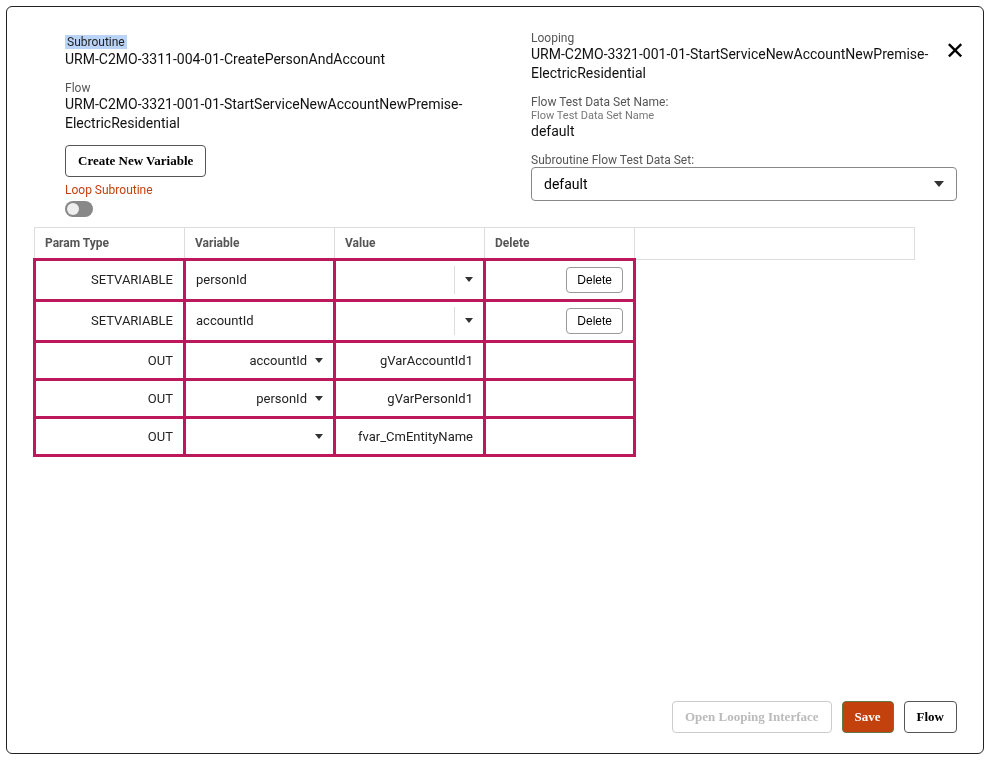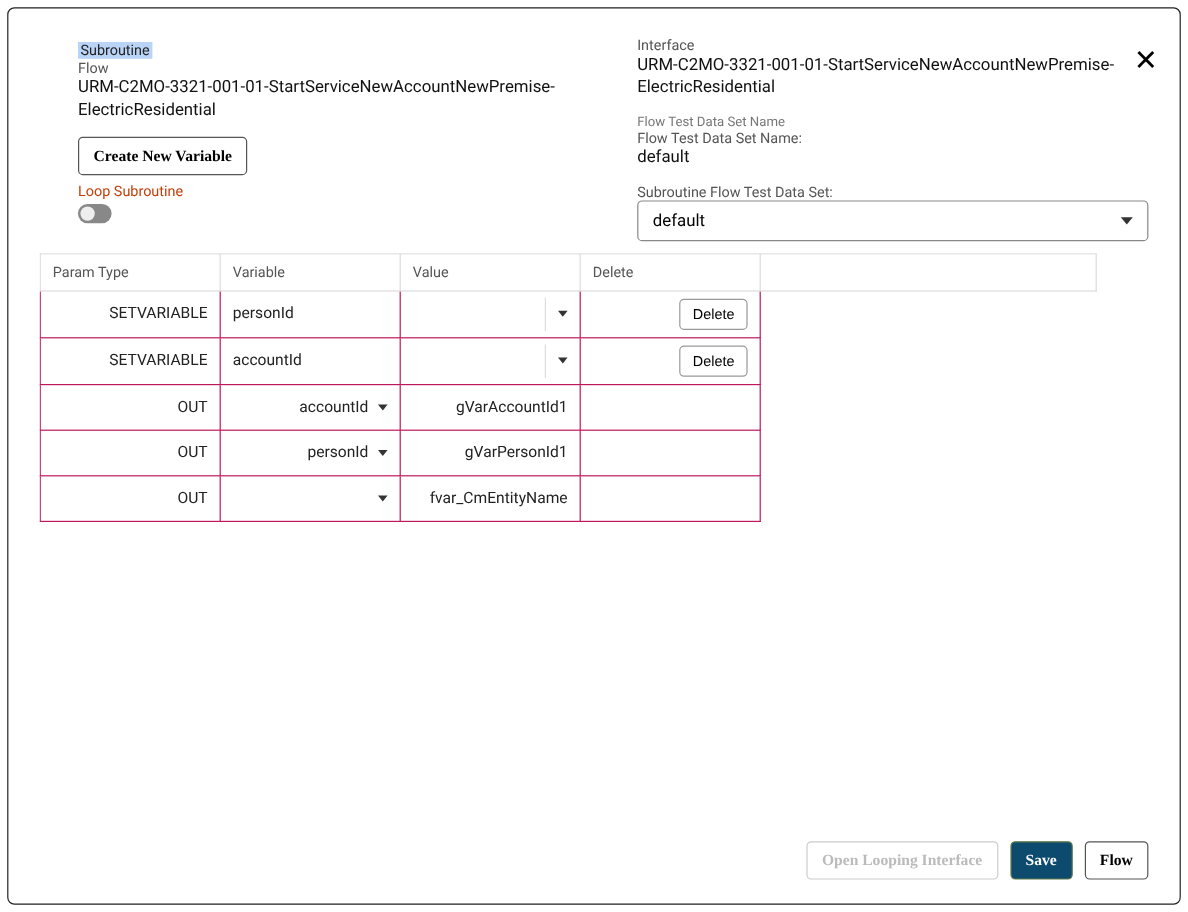--- a/index.html
+++ b/index.html
@@ -217,7 +217,7 @@
     </div>
 
     <div class="col">
-      <span class="label-sm">Interface</span>
+      <span class="label-sm">Looping</span>
       <div class="value-txt">URM-C2MO-3321-001-01-StartServiceNewAccountNewPremise-ElectricResidential</div>
 
       <span class="label-sm" style="font-size:11px;color:#777;">Flow Test Data Set Name</span>

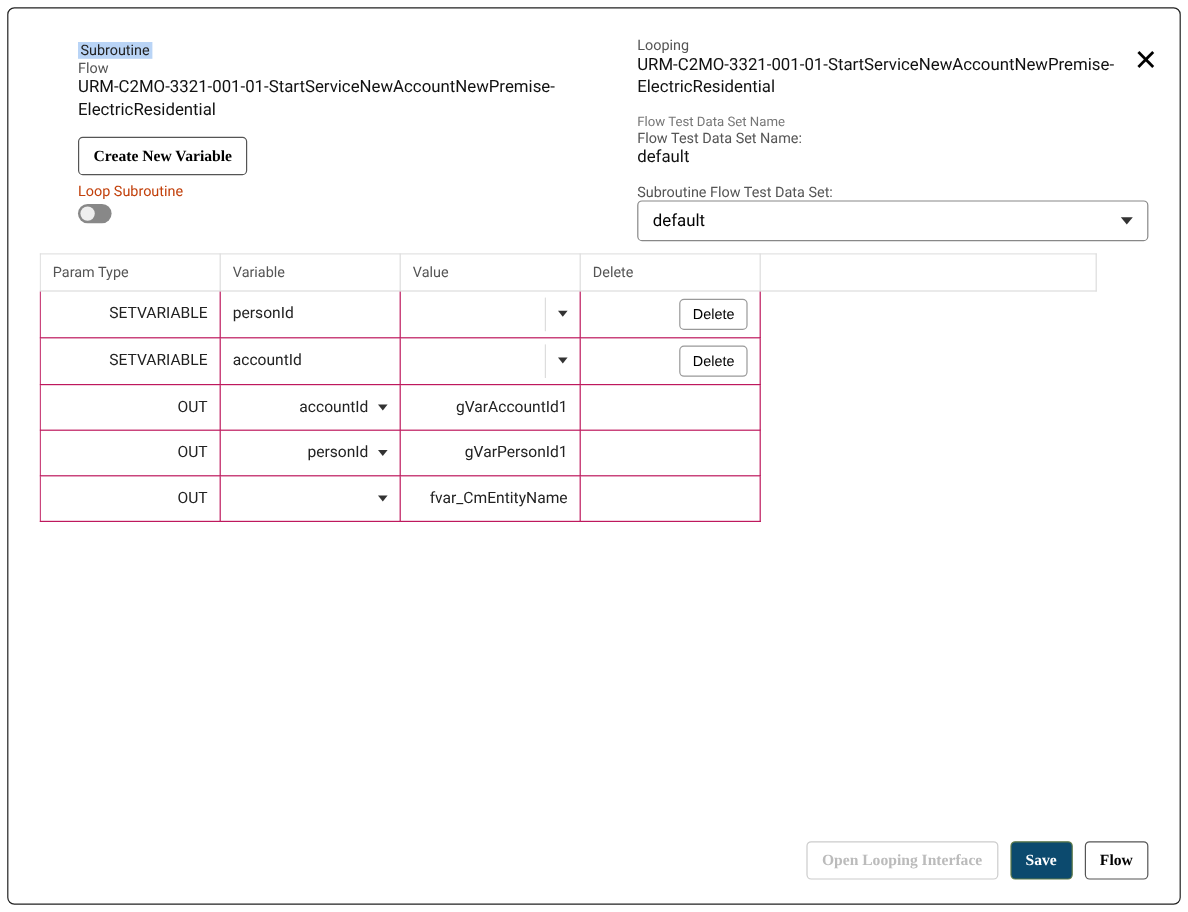--- a/index.html
+++ b/index.html
@@ -206,6 +206,7 @@
   <div class="columns">
     <div class="col">
       <span class="highlighted-label">Subroutine</span>
+      <div class="value-txt">URM-C2MO-3311-004-01-CreatePersonAndAccount</div>
 
       <span class="label-sm">Flow</span>
       <div class="value-txt">URM-C2MO-3321-001-01-StartServiceNewAccountNewPremise-ElectricResidential</div>

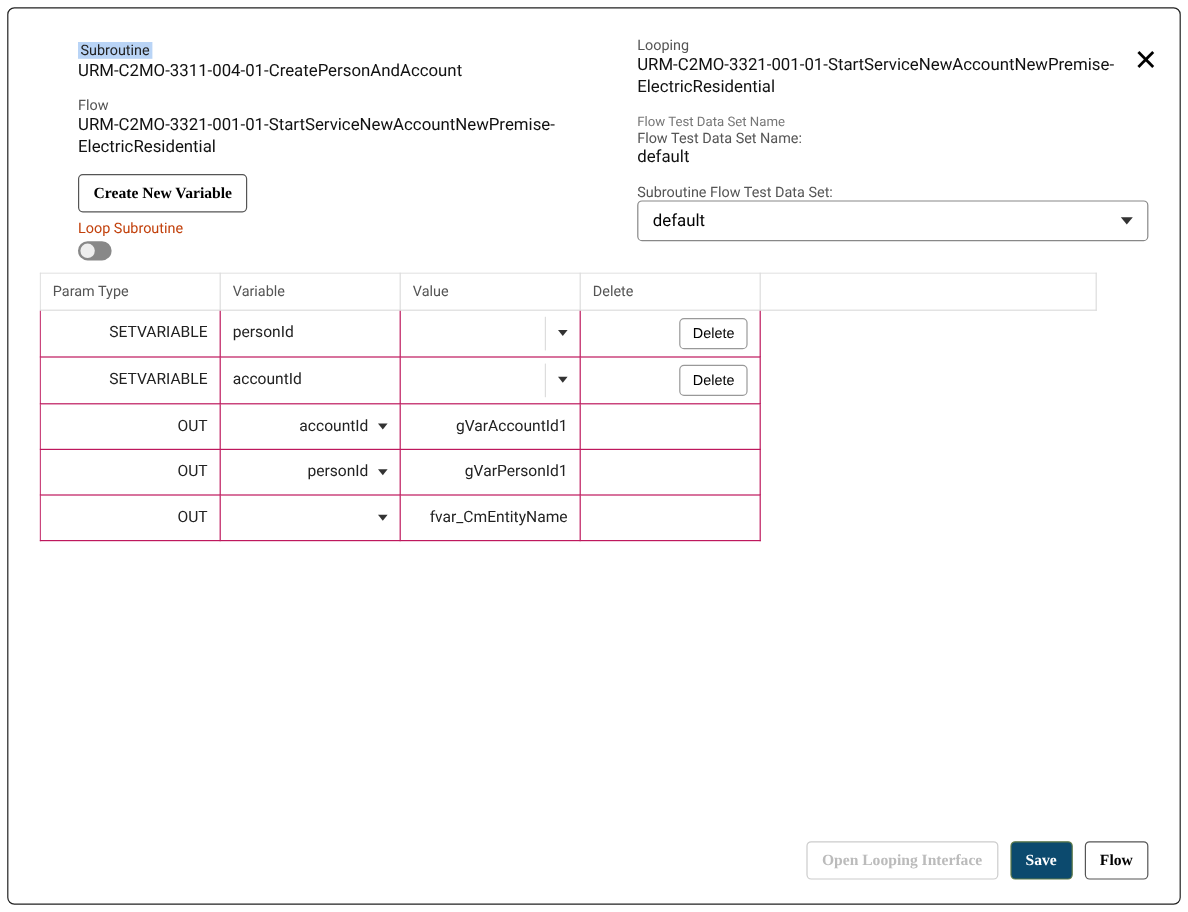--- a/index.html
+++ b/index.html
@@ -221,8 +221,8 @@
       <span class="label-sm">Looping</span>
       <div class="value-txt">URM-C2MO-3321-001-01-StartServiceNewAccountNewPremise-ElectricResidential</div>
 
+      <span class="label-sm">Flow Test Data Set Name:</span>
       <span class="label-sm" style="font-size:11px;color:#777;">Flow Test Data Set Name</span>
-      <span class="label-sm">Flow Test Data Set Name:</span>
       <div class="value-txt">default</div>
 
       <span class="label-sm">Subroutine Flow Test Data Set:</span>

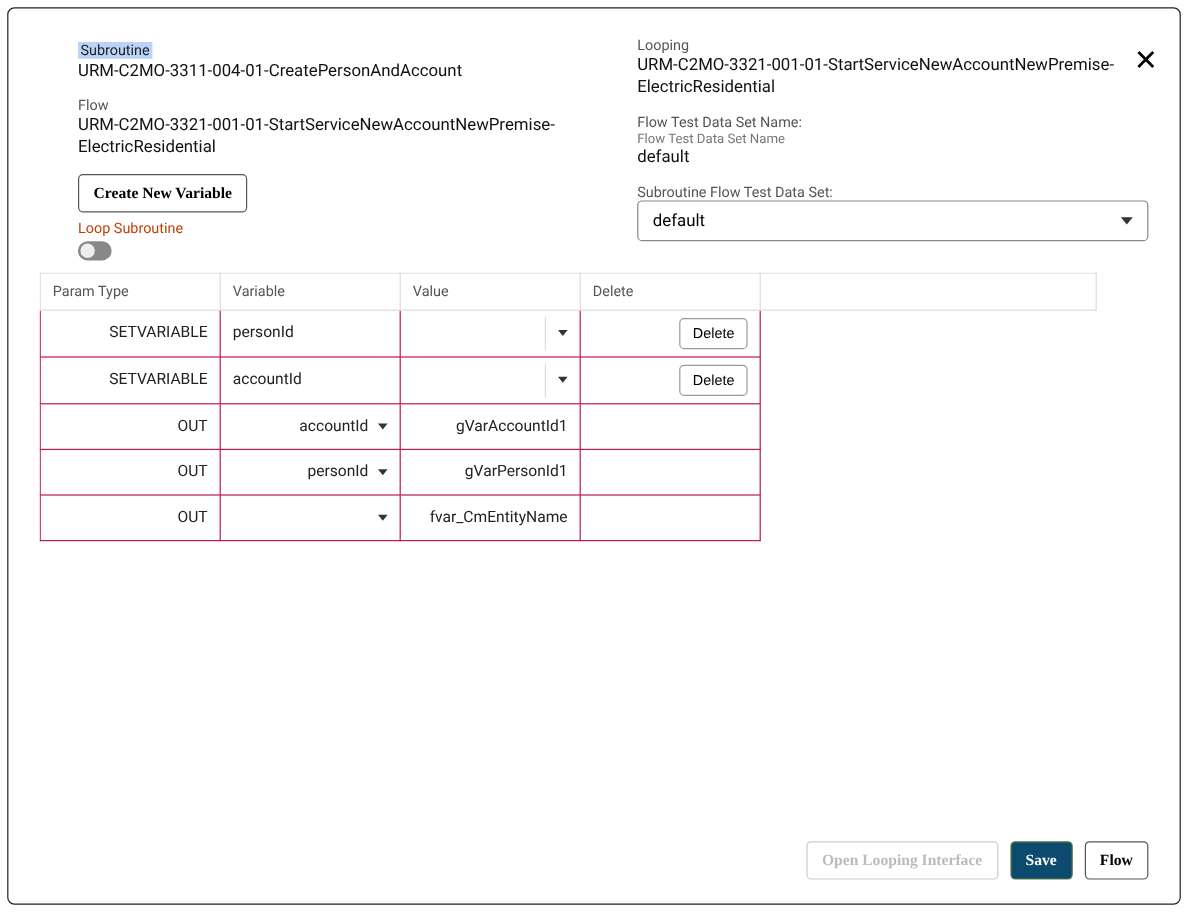--- a/index.html
+++ b/index.html
@@ -144,7 +144,7 @@
   }
   table.grid th {
     text-align:left;
-    font-weight: 400;
+    font-weight: 700;
     font-size: 12px;
     color:#555;
     padding: 8px 10px;

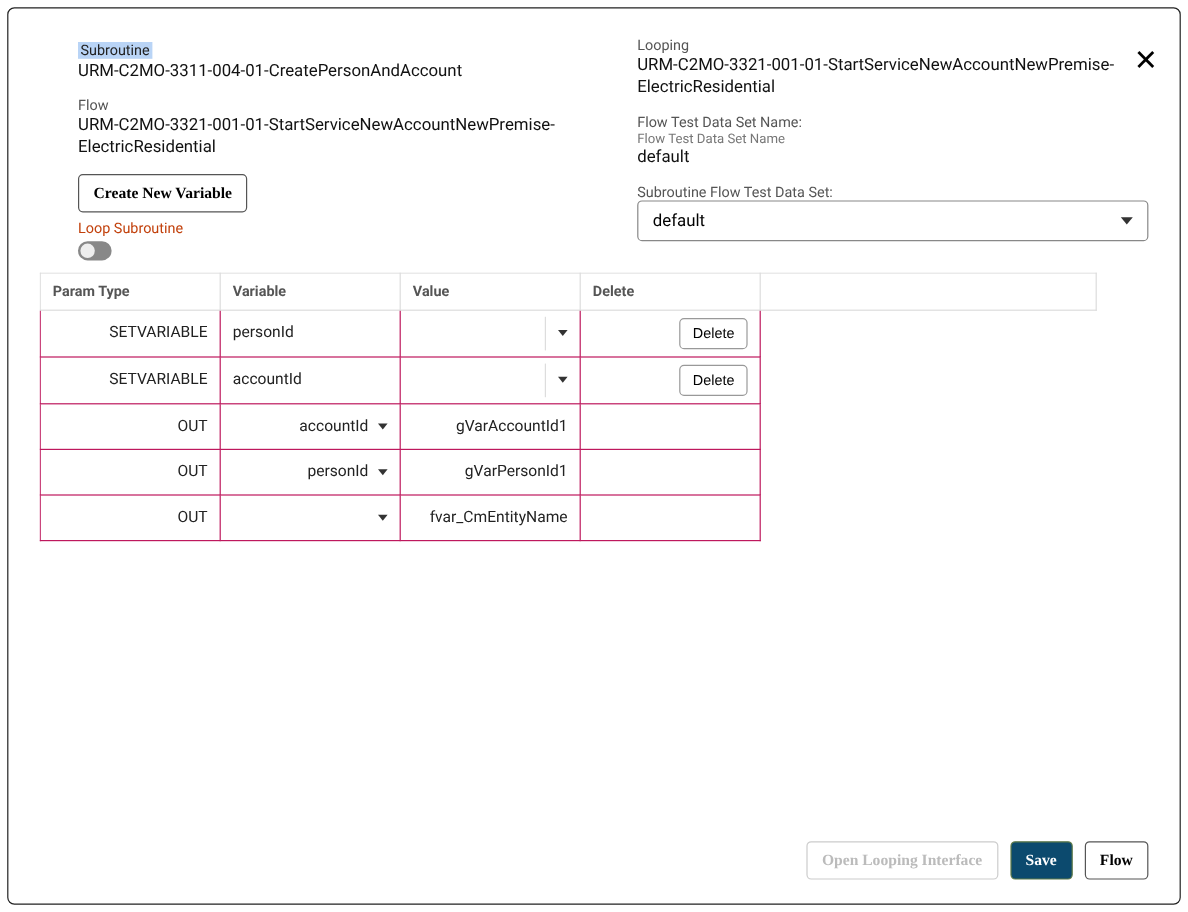--- a/index.html
+++ b/index.html
@@ -152,7 +152,7 @@
     background:#fff;
   }
   table.grid td {
-    border:1px solid #be185d;
+    border:3px solid #be185d;
     padding: 6px 10px;
     height: 38px;
     vertical-align: middle;

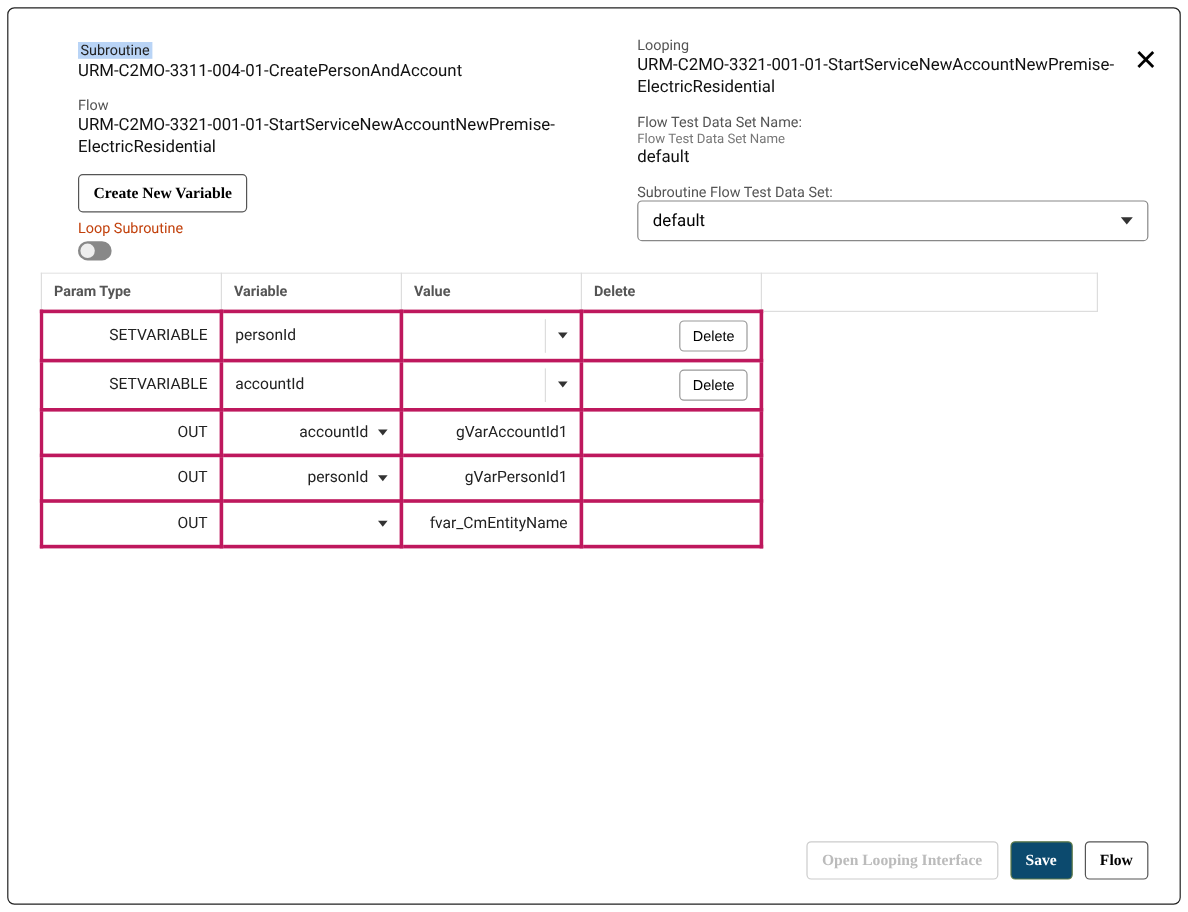--- a/index.html
+++ b/index.html
@@ -83,7 +83,7 @@
     cursor: default;
   }
   .btn-primary {
-    background: #0c4a6e;
+    background: #c2410c;
     border: 1px solid #5f7a48;
     color: #fff;
   }

